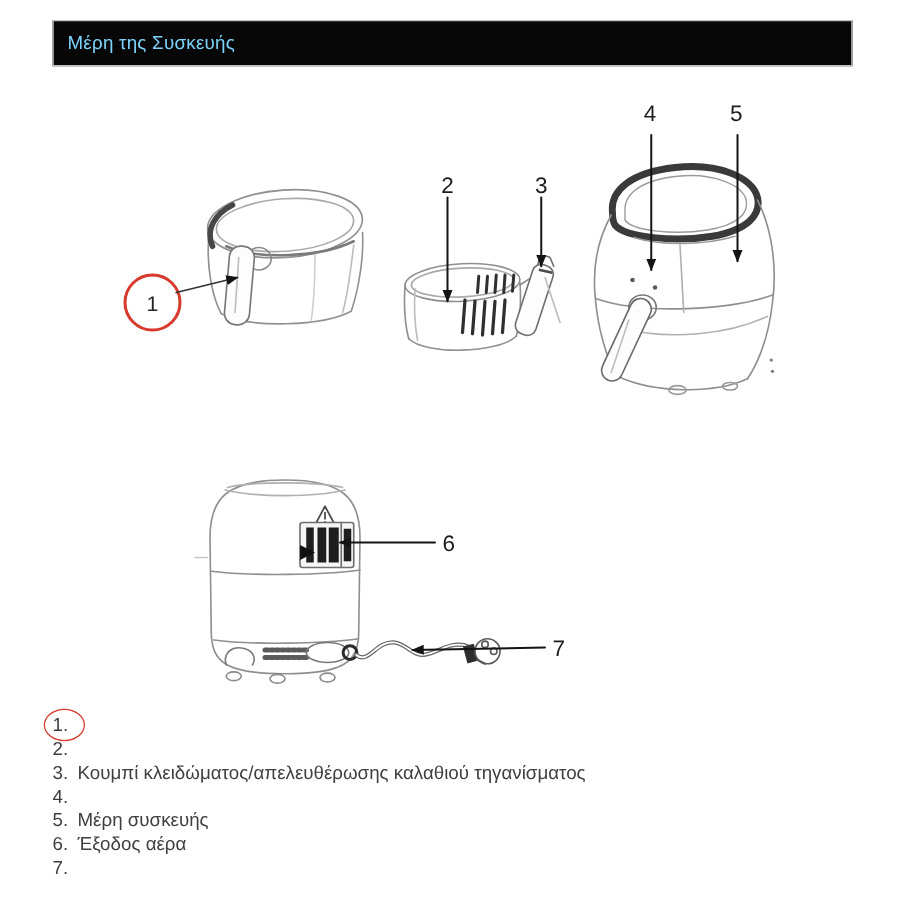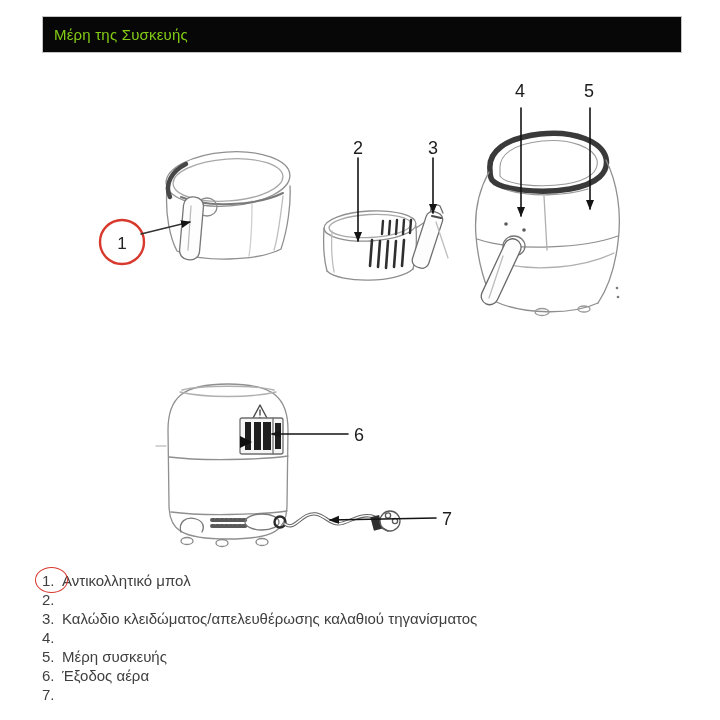--- a/index.html
+++ b/index.html
@@ -9,7 +9,7 @@
   .header {
     position:absolute; left:42px; top:16px; width:640px; height:37px;
     background:#070707; border:1px solid #c4c4c4; box-sizing:border-box;
-    color:#84cc16; display:flex; align-items:center; padding-left:11px;
+    color:#7dd3fc; display:flex; align-items:center; padding-left:11px;
     font-size:15px; letter-spacing:0.2px;
   }
 

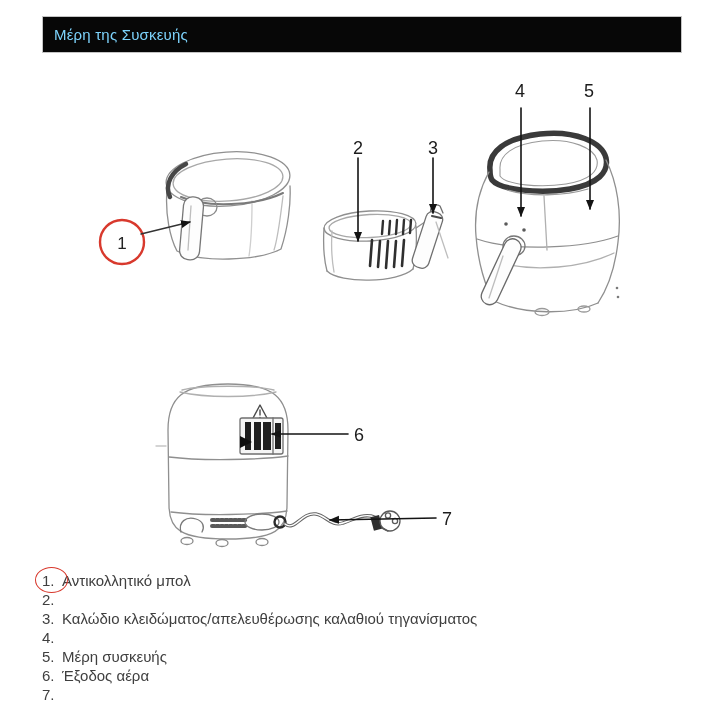--- a/index.html
+++ b/index.html
@@ -192,7 +192,6 @@
   <div class="parts-list">
     <div class="row">
       <span class="num">1.</span>
-      <span>Αντικολλητικό μπολ</span>
     </div>
     <div class="row">
       <span class="num">2.</span>

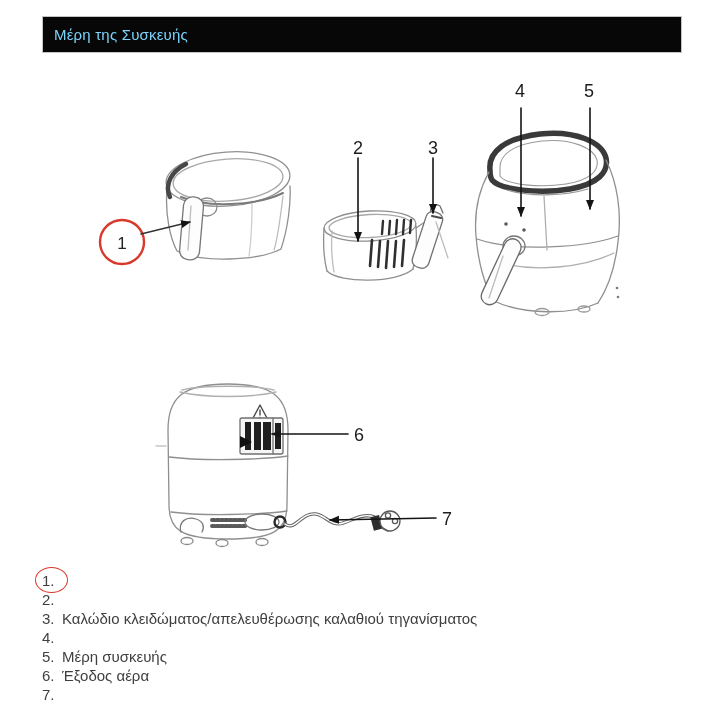--- a/index.html
+++ b/index.html
@@ -198,7 +198,7 @@
     </div>
     <div class="row">
       <span class="num">3.</span>
-      <span>Καλώδιο κλειδώματος/απελευθέρωσης καλαθιού τηγανίσματος</span>
+      <span>Κουμπί κλειδώματος/απελευθέρωσης καλαθιού τηγανίσματος</span>
     </div>
     <div class="row">
       <span class="num">4.</span>

